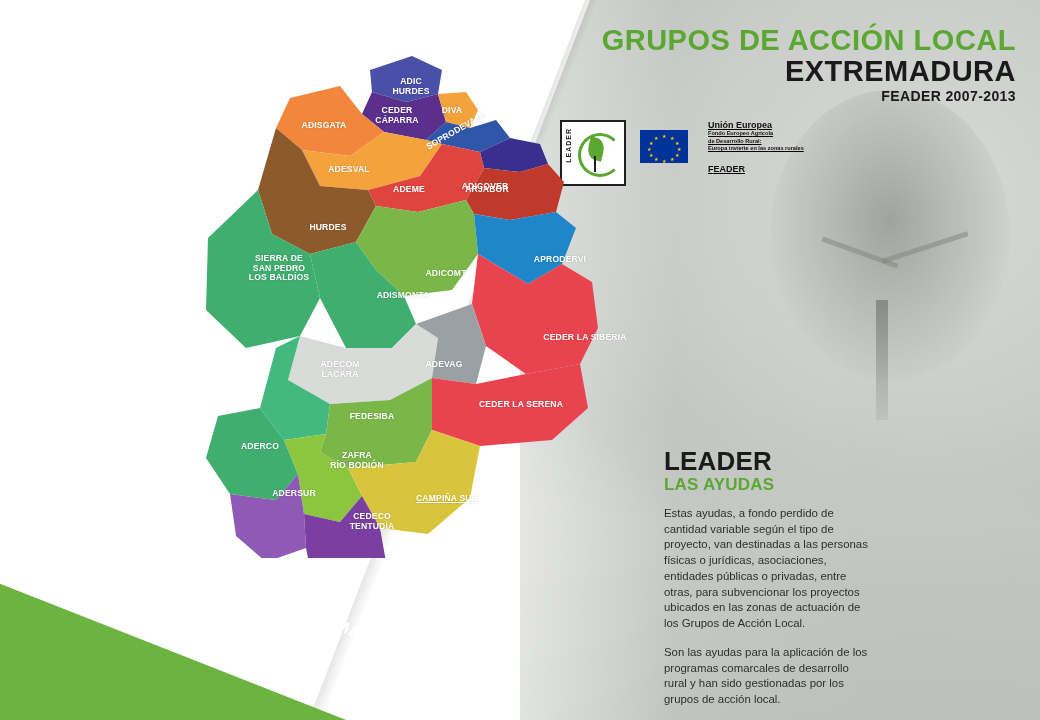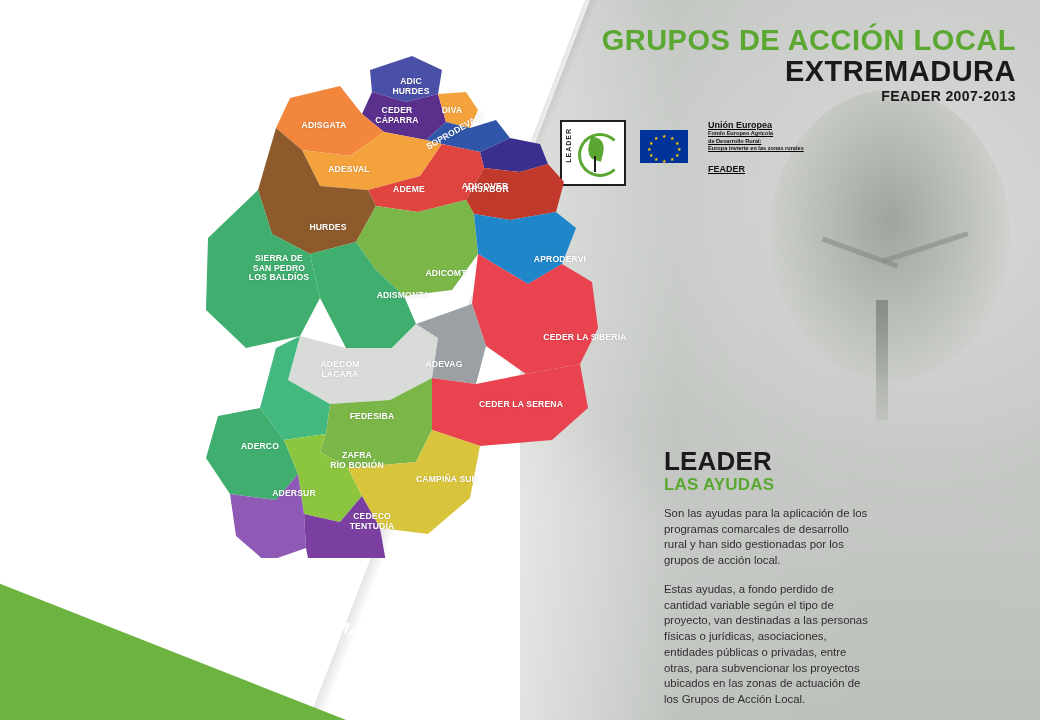--- a/index.html
+++ b/index.html
@@ -234,7 +234,7 @@
     <div class="mlabel" style="left:53px;top:394px;width:54px;">ADERCO</div>
     <div class="mlabel" style="left:146px;top:403px;width:62px;">ZAFRA
 RÍO BODIÓN</div>
-    <div class="mlabel" style="left:230px;top:427px;width:74px;">CAMPIÑA SUR</div>
+    <div class="mlabel" style="left:230px;top:446px;width:74px;text-decoration:underline;">CAMPIÑA SUR</div>
     <div class="mlabel" style="left:85px;top:441px;width:58px;">ADERSUR</div>
     <div class="mlabel" style="left:163px;top:464px;width:58px;">CEDECO
 TENTUDÍA</div>

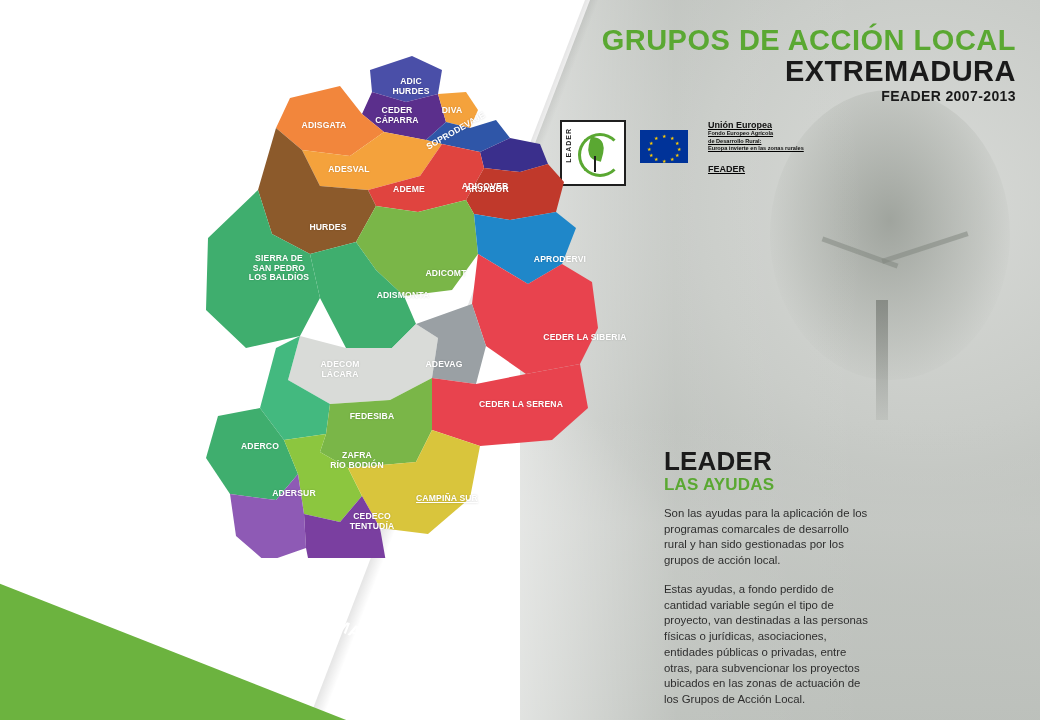--- a/index.html
+++ b/index.html
@@ -243,8 +243,8 @@
   <div class="leader-side">
     <div class="ls-t1">LEADER</div>
     <div class="ls-t2">LAS AYUDAS</div>
+    <div class="ls-p">Estas ayudas, a fondo perdido de cantidad variable según el tipo de proyecto, van destinadas a las personas físicas o jurídicas, asociaciones, entidades públicas o privadas, entre otras, para  subvencionar los proyectos ubicados en las zonas de actuación de los Grupos de Acción Local.</div>
     <div class="ls-p">Son las ayudas para la aplicación de los programas comarcales de desarrollo rural y han  sido gestionadas por los grupos de acción local.</div>
-    <div class="ls-p">Estas ayudas, a fondo perdido de cantidad variable según el tipo de proyecto, van destinadas a las personas físicas o jurídicas, asociaciones, entidades públicas o privadas, entre otras, para  subvencionar los proyectos ubicados en las zonas de actuación de los Grupos de Acción Local.</div>
   </div>
 
   <div class="ribbon-wrap">

